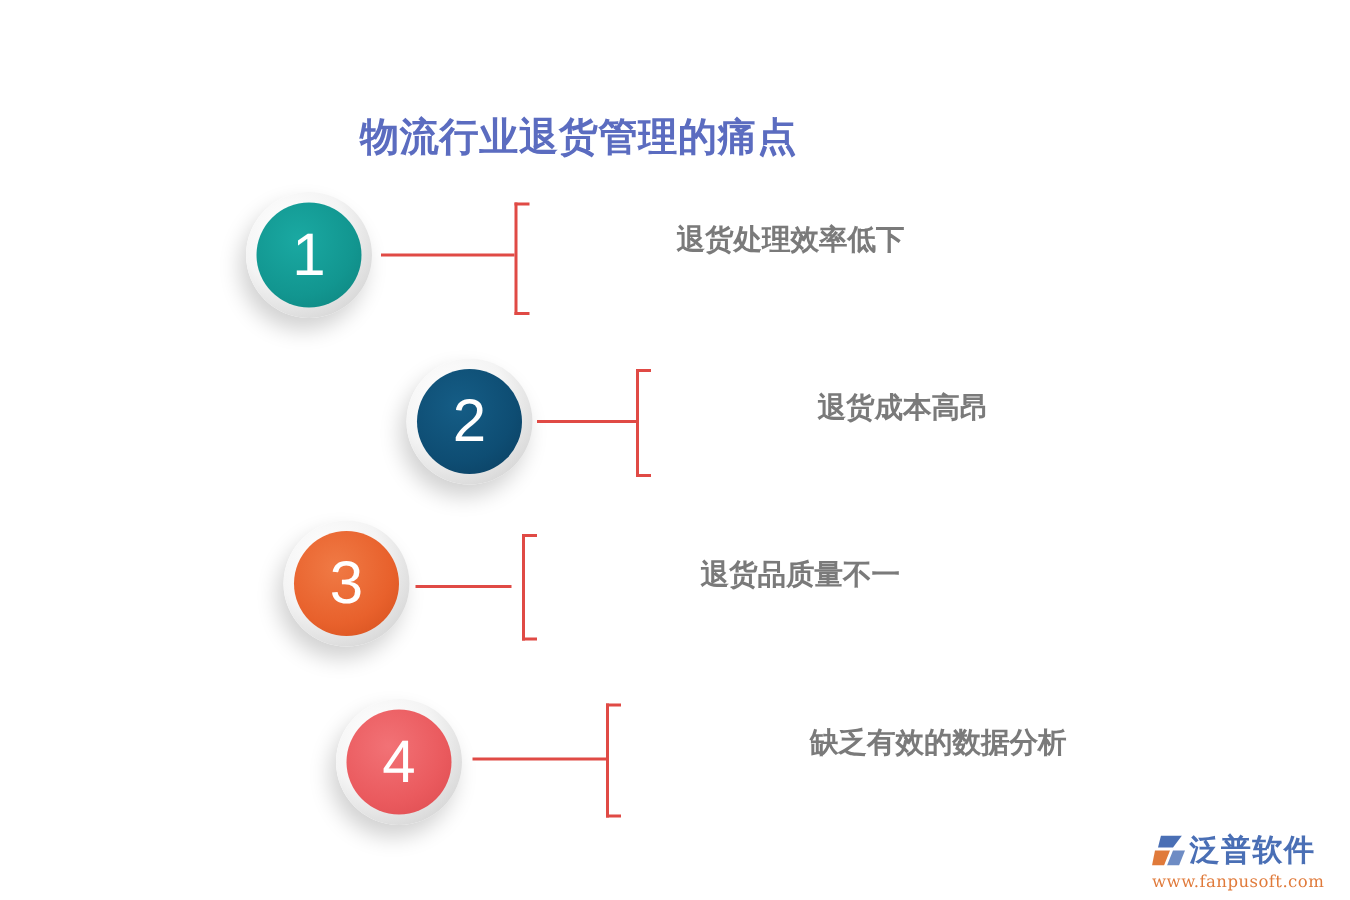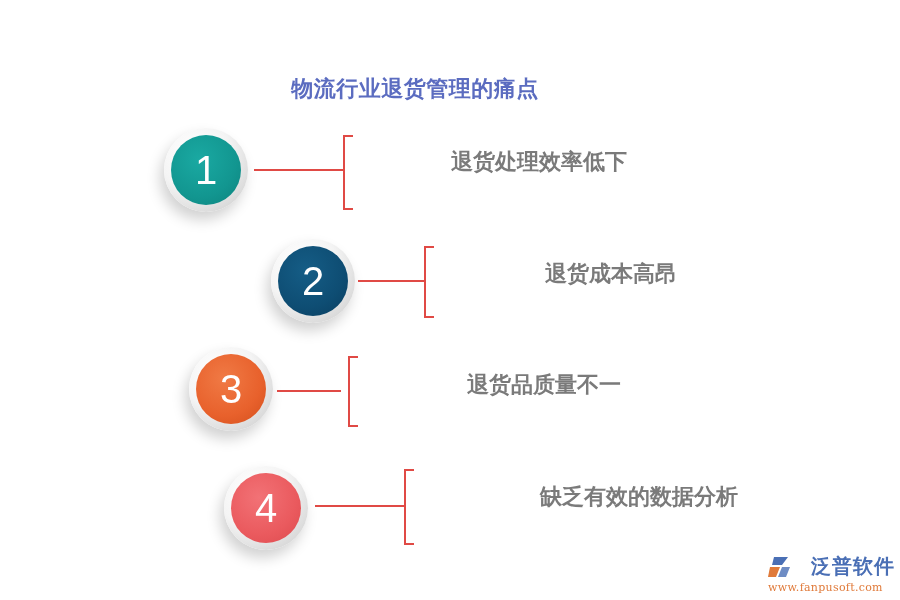--- a/index.html
+++ b/index.html
@@ -5,8 +5,8 @@
   html, body { margin:0; padding:0; }
   body { width:900px; height:600px; background:#ffffff; position:relative; overflow:hidden;
          font-family:"DejaVu Sans","Liberation Sans",sans-serif; }
-  .title { position:absolute; left:240px; top:74px; width:350px; text-align:center;
-           font-size:22px; font-weight:bold; color:#5b6cc0; letter-spacing:0.5px; }
+  .title { position:absolute; left:240px; top:74px; width:350px; text-align:left;
+           font-size:26px; font-weight:bold; color:#5b6cc0; letter-spacing:0.5px; }
   .item { position:absolute; left:0; top:0; width:900px; height:0; }
   .ring { position:absolute; width:84px; height:84px; border-radius:50%;
           background:radial-gradient(circle at 35% 30%, #ffffff 0%, #f4f4f4 45%, #dcdcdc 75%, #c8c8c8 100%);

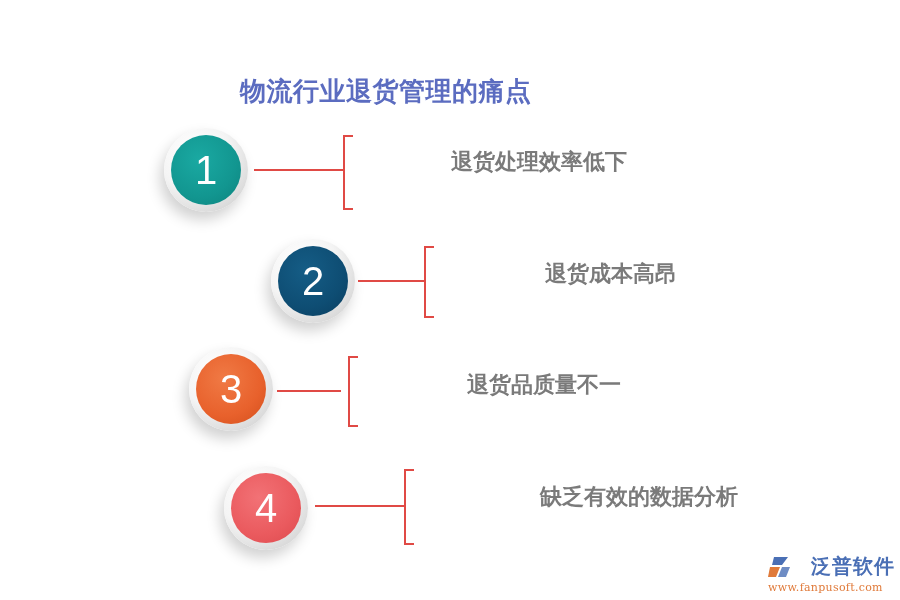--- a/index.html
+++ b/index.html
@@ -16,7 +16,7 @@
           display:flex; align-items:center; justify-content:center; line-height:1; }
   .line { position:absolute; height:2px; background:#e04a45; }
   .bracket { position:absolute; width:8px; border:2px solid #e04a45; border-right:none; }
-  .label { position:absolute; font-size:22px; font-weight:bold; color:#7a7a7a; white-space:nowrap; }
+  .label { position:absolute; font-size:19px; font-weight:bold; color:#7a7a7a; white-space:nowrap; }
   .logo { position:absolute; left:768px; top:553px; width:130px; height:40px; }
   .logo-row { display:flex; align-items:center;gap:18px; }
   .logo-mark { width:22px; height:20px; position:relative; margin-right:3px; }

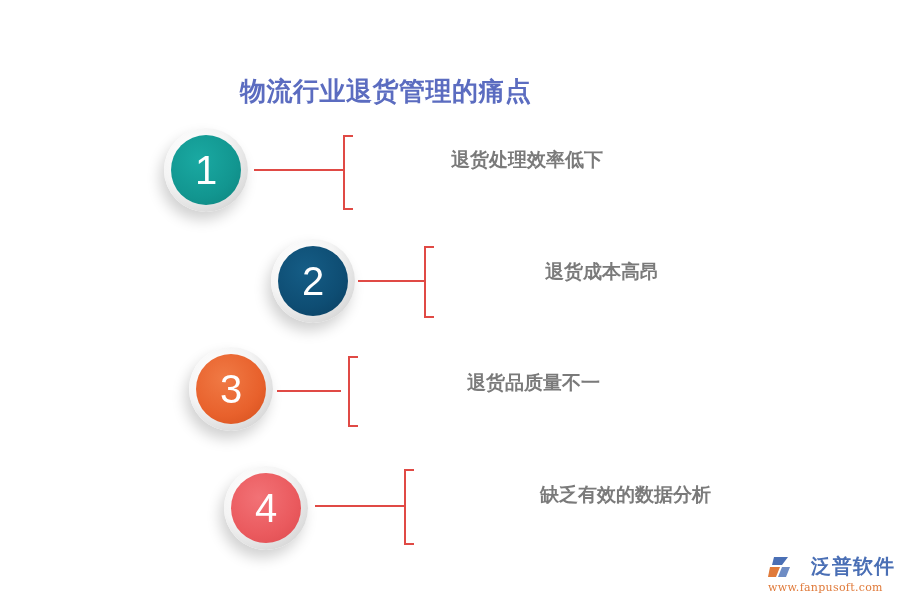--- a/index.html
+++ b/index.html
@@ -18,7 +18,7 @@
   .bracket { position:absolute; width:8px; border:2px solid #e04a45; border-right:none; }
   .label { position:absolute; font-size:19px; font-weight:bold; color:#7a7a7a; white-space:nowrap; }
   .logo { position:absolute; left:768px; top:553px; width:130px; height:40px; }
-  .logo-row { display:flex; align-items:center;gap:18px; }
+  .logo-row { display:flex; align-items:center; }
   .logo-mark { width:22px; height:20px; position:relative; margin-right:3px; }
   .logo-name { font-size:20px; color:#4a6fb5; font-weight:bold; letter-spacing:1px; }
   .logo-url { font-family:"DejaVu Serif","Liberation Serif",serif; font-size:11px; color:#e07a3a; margin-top:1px; letter-spacing:0.3px; }

